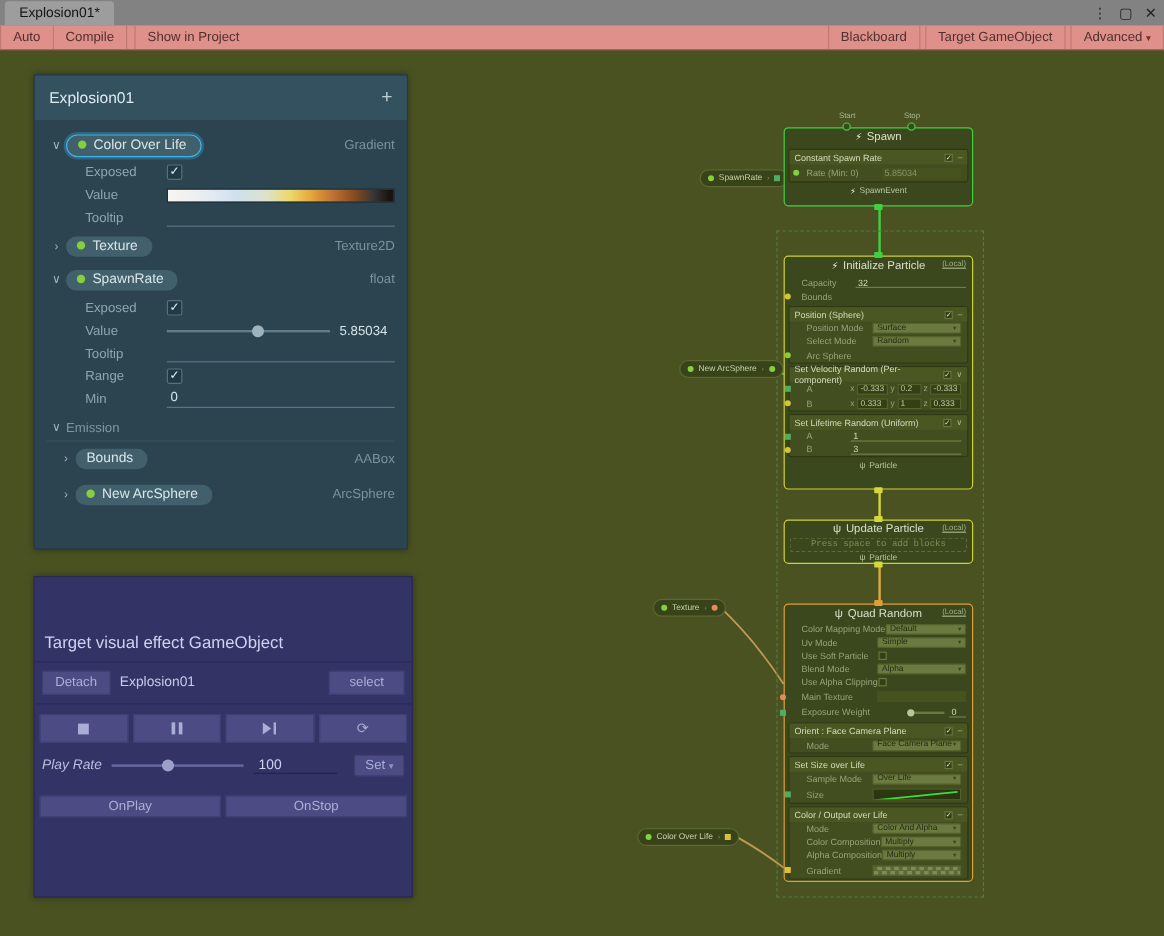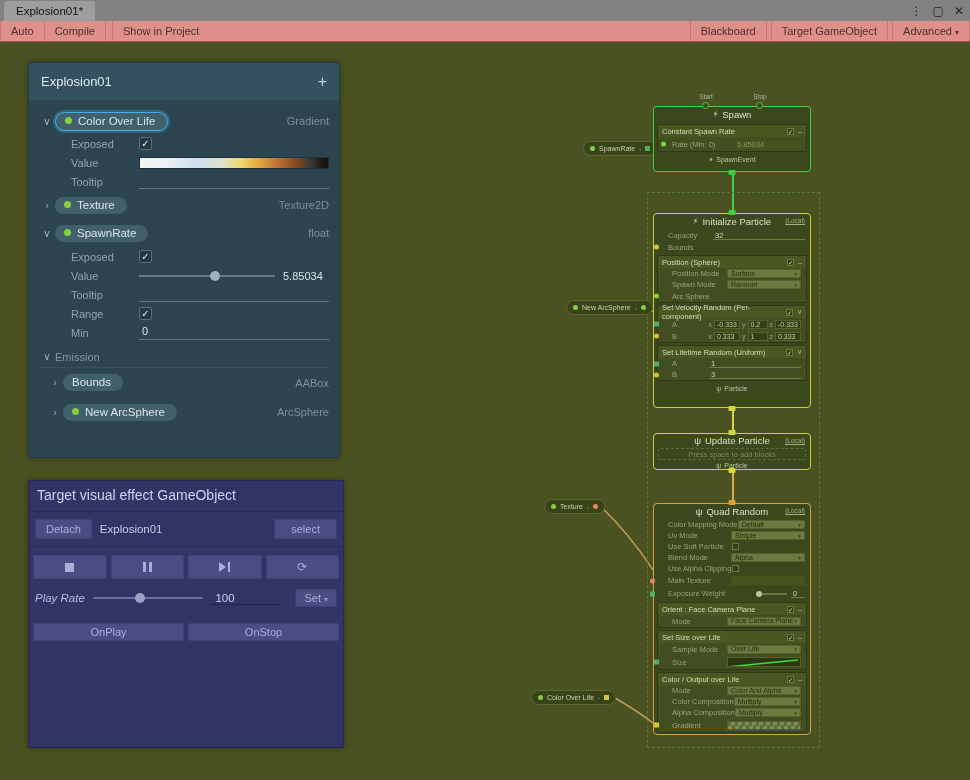--- a/index.html
+++ b/index.html
@@ -413,7 +413,7 @@
           </span>
       </div>
       <div class="nrow">
-        <span class="nlabel">Spawn Mode</span>
+        <span class="nlabel">Select Mode</span>
         <span class="nspacer"></span>
         <span class="drop">
             <span>Random</span>

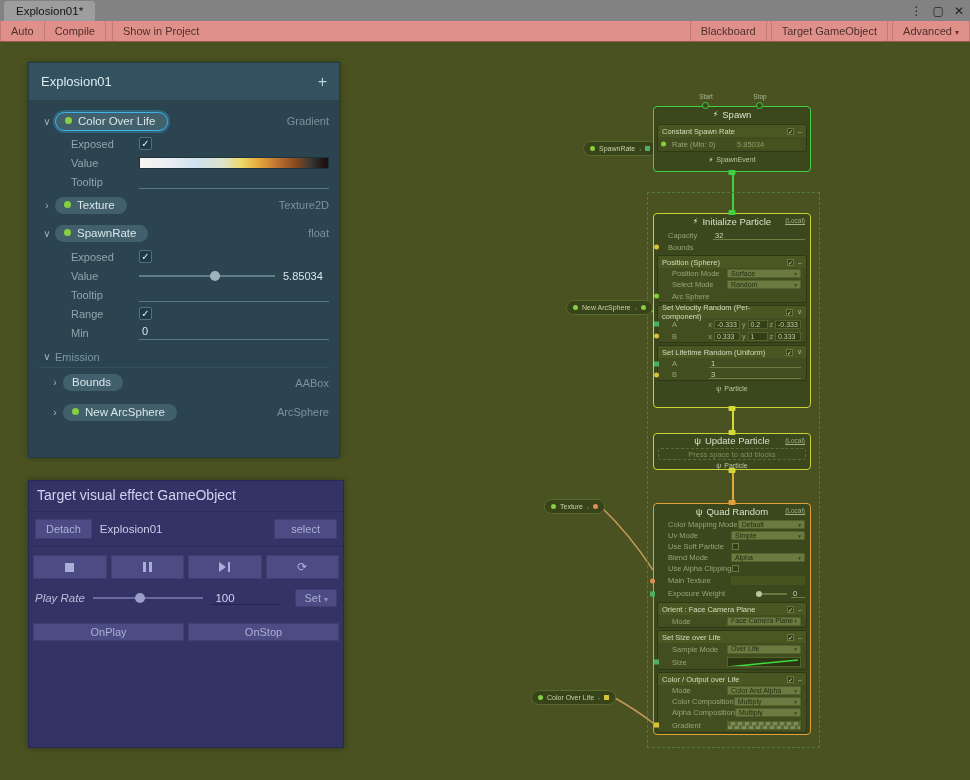--- a/index.html
+++ b/index.html
@@ -129,7 +129,7 @@
   .p-green { background:#86cf3f; } .p-teal { background:#4fae64; } .p-orangep { background:#e08b5a; }
   .p-yellowp { background:#d6c33a; } .sq { border-radius:0; }
   .dashed-empty { margin:1px 4px; border:1px dashed #5d6d38; border-radius:3px; text-align:center;
-    color:#7e8e58; font-size:7.5px; height:12px; line-height:11px; }
+    color:#7e8e58; font-size:7.5px; height:12px; line-height:11px;font-family:Liberation Mono, monospace; }
   .curvefield { width:74px; height:10px; background:#2c3712; border:1px solid #55622c; position:relative; overflow:hidden; }
   .curvefield svg { position:absolute; inset:0; }
   .checkerfield { width:74px; height:9px; border:1px solid #55622c;

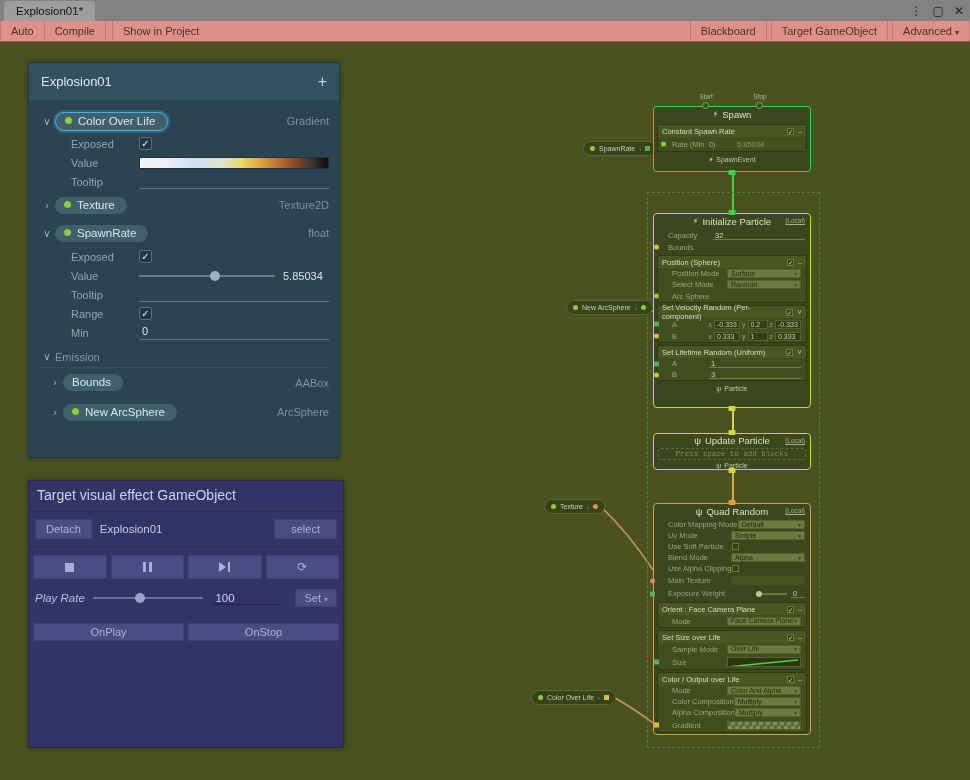--- a/index.html
+++ b/index.html
@@ -57,7 +57,7 @@
   
   .target { position:absolute; left:28px; top:438px; width:316px; height:268px; background:#343366;
     border:1px solid #2a2955; box-shadow:0 0 6px rgba(0,0,0,.35); color:#c6cbe8; }
-  .tg-head { padding:6px 8px 8px 8px; border-bottom:1px solid #2b2a58; }
+  .tg-head { padding:6px 8px 8px 8px; border-bottom:1px solid #2b2a58;margin-top:40px; }
   .tg-title { font-size:14px; color:#ced3f2; }
   .tg-sub { font-size:10.5px; color:#615e9e; line-height:13px; margin-top:2px; }
   .tg-attach { display:flex; align-items:center; padding:7px 6px; border-bottom:1px solid #2b2a58; }

